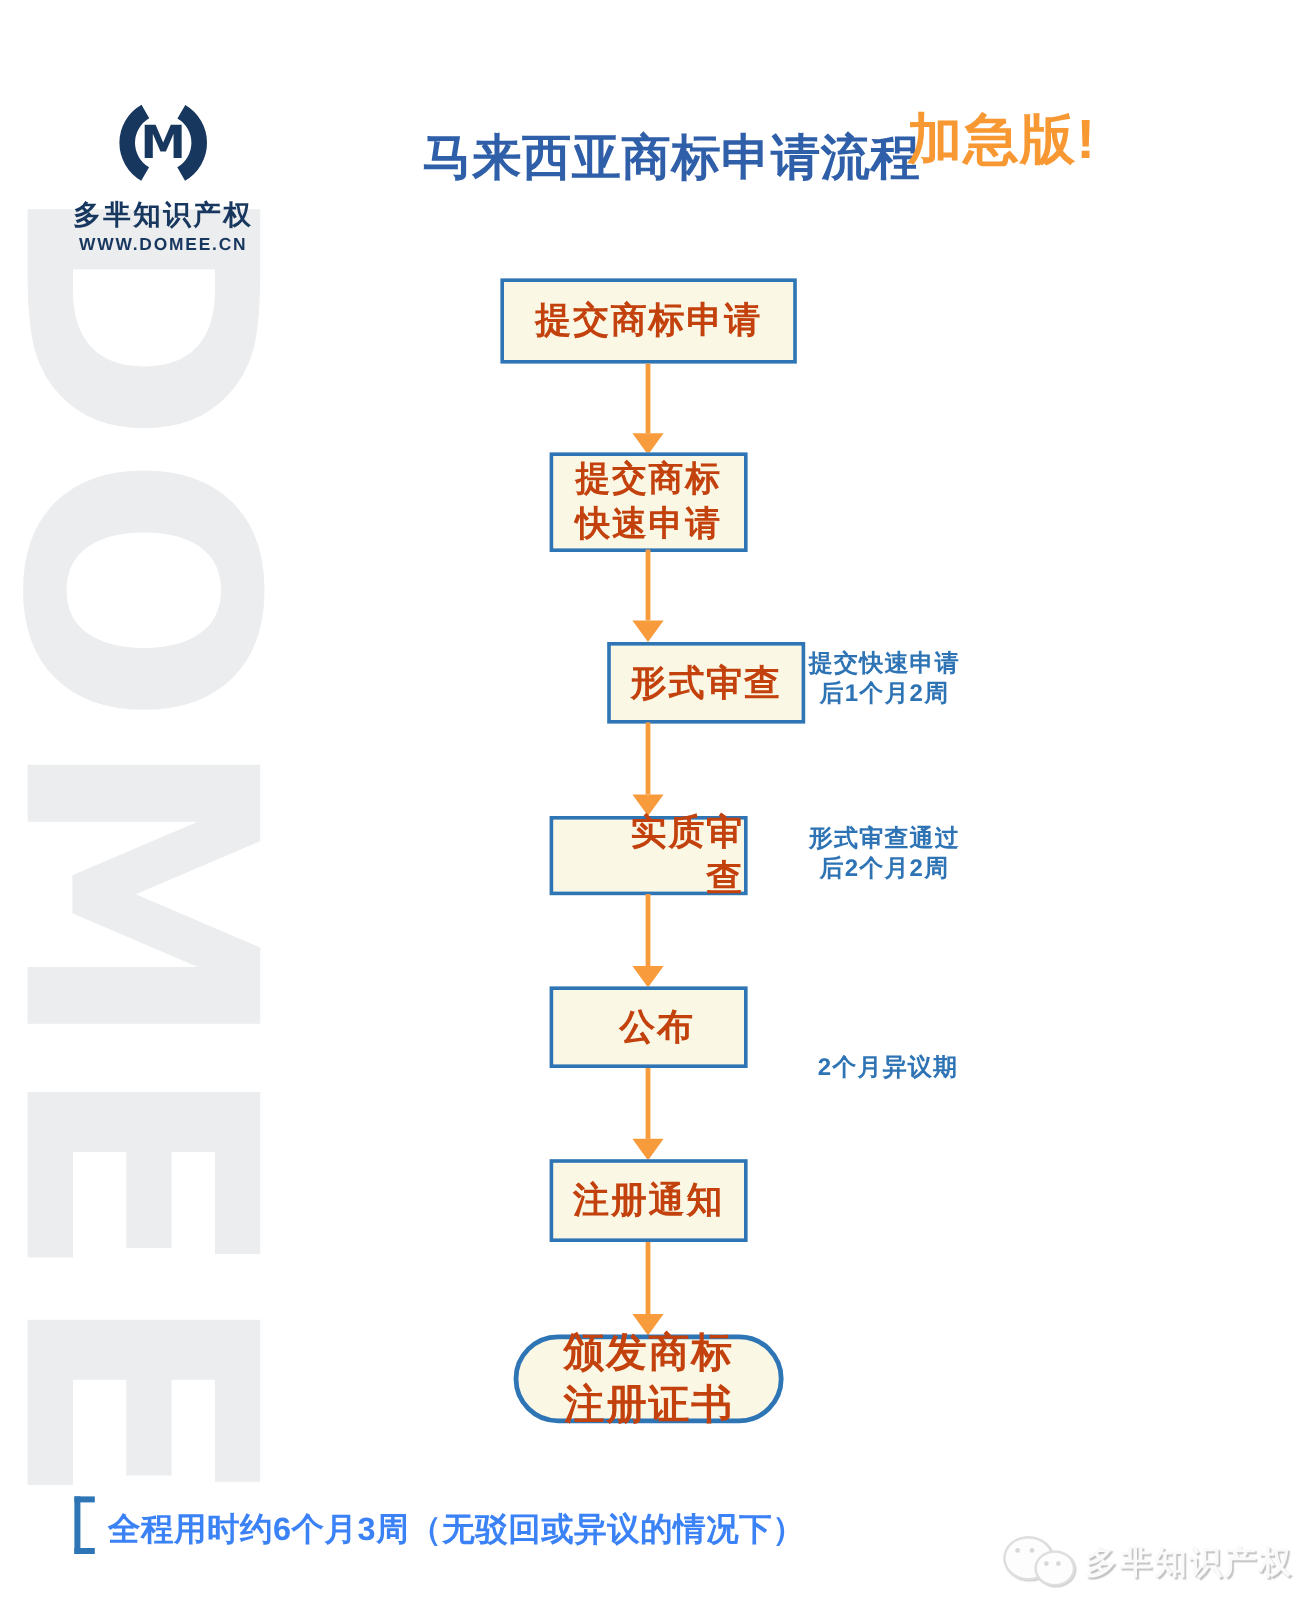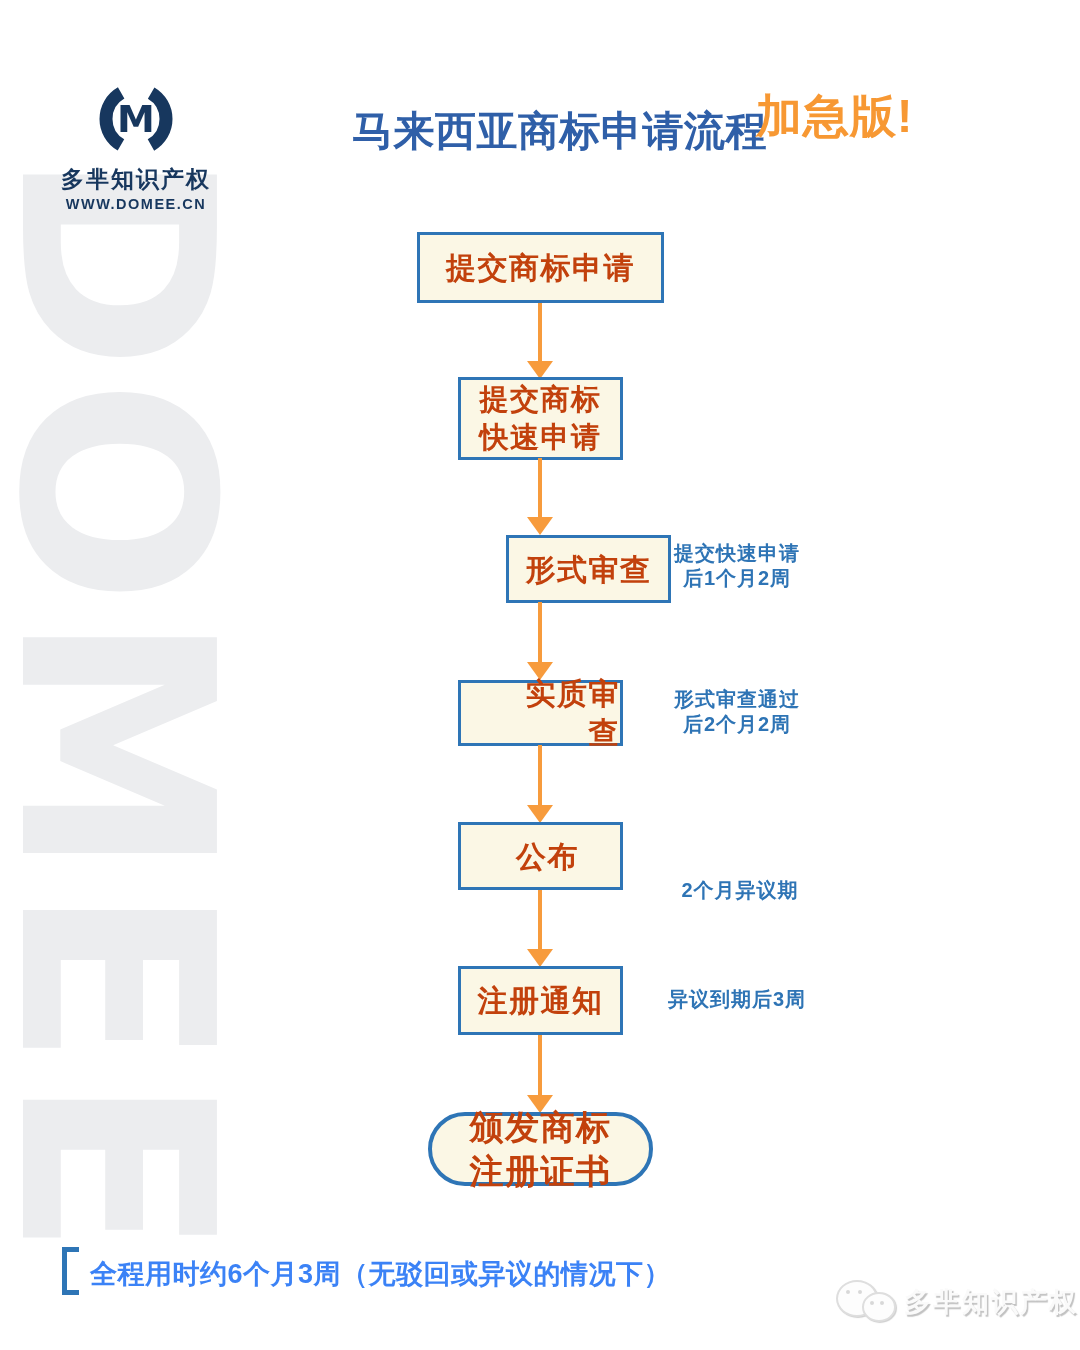--- a/index.html
+++ b/index.html
@@ -152,7 +152,6 @@
   </div>
 
   <div class="node" style="left:458px; top:966px; width:165px; height:69px;">注册通知</div>
-  <div class="note" style="left:627px; top:987px;">异议到期后3周</div>
 
   <div class="arrow" style="top:1035px; height:78px;">
     <div class="shaft"></div>

